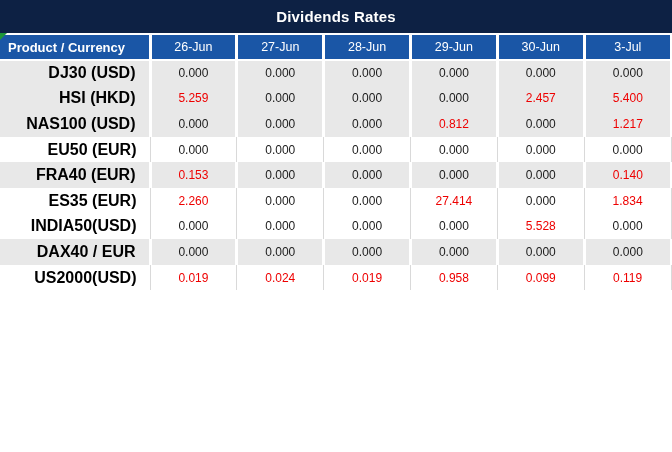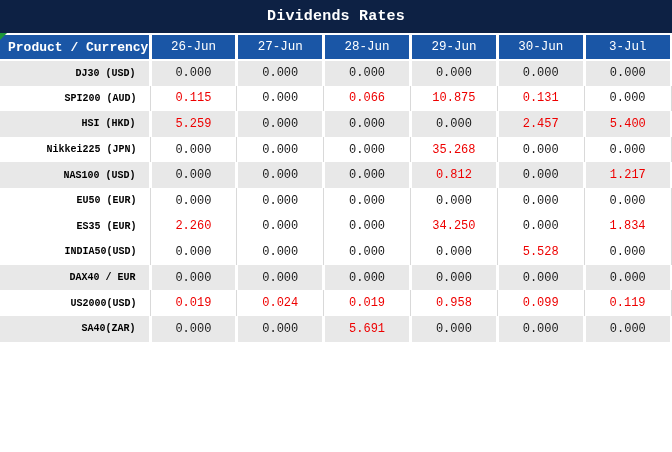--- a/index.html
+++ b/index.html
@@ -23,7 +23,7 @@
     font-family:"Liberation Sans","DejaVu Sans",sans-serif;
     overflow:hidden;
   }
-  .widget{width:672px;font-family:Liberation Mono, monospace;}
+  .widget{width:672px;}
   .titlebar{
     width:672px;height:33px;
     background:var(--title-bg);

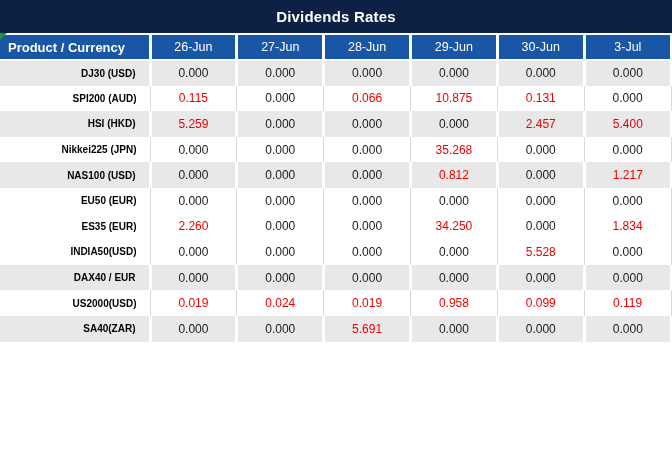--- a/index.html
+++ b/index.html
@@ -77,7 +77,7 @@
     text-align:right;
     padding-right:13px;
     font-weight:bold;
-    font-size:10px;
+    font-size:16px;
     color:var(--product-color);
   }
   tbody tr.stripe td{

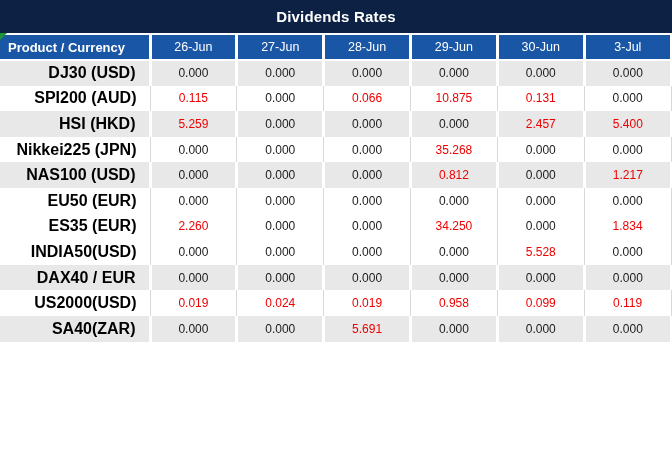--- a/index.html
+++ b/index.html
@@ -136,15 +136,6 @@
           <td class="zero">0.000</td>
           <td class="zero">0.000</td>
         </tr>
-        <tr class="plain">
-          <td class="product">SPI200 (AUD)</td>
-          <td class="nonzero">0.115</td>
-          <td class="zero">0.000</td>
-          <td class="nonzero">0.066</td>
-          <td class="nonzero">10.875</td>
-          <td class="nonzero">0.131</td>
-          <td class="zero">0.000</td>
-        </tr>
         <tr class="stripe">
           <td class="product">HSI (HKD)</td>
           <td class="nonzero">5.259</td>

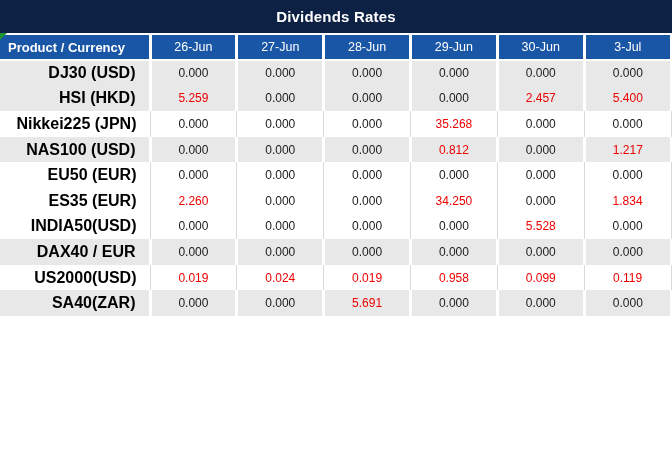--- a/index.html
+++ b/index.html
@@ -145,15 +145,6 @@
           <td class="nonzero">2.457</td>
           <td class="nonzero">5.400</td>
         </tr>
-        <tr class="plain">
-          <td class="product">Nikkei225 (JPN)</td>
-          <td class="zero">0.000</td>
-          <td class="zero">0.000</td>
-          <td class="zero">0.000</td>
-          <td class="nonzero">35.268</td>
-          <td class="zero">0.000</td>
-          <td class="zero">0.000</td>
-        </tr>
         <tr class="stripe">
           <td class="product">NAS100 (USD)</td>
           <td class="zero">0.000</td>

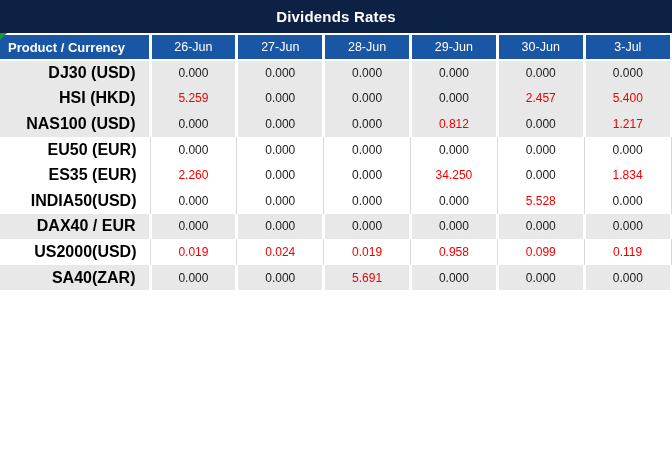--- a/index.html
+++ b/index.html
@@ -163,6 +163,15 @@
           <td class="zero">0.000</td>
           <td class="zero">0.000</td>
         </tr>
+        <tr class="stripe">
+          <td class="product">FRA40 (EUR)</td>
+          <td class="nonzero">0.153</td>
+          <td class="zero">0.000</td>
+          <td class="zero">0.000</td>
+          <td class="zero">0.000</td>
+          <td class="zero">0.000</td>
+          <td class="nonzero">0.140</td>
+        </tr>
         <tr class="plain">
           <td class="product">ES35 (EUR)</td>
           <td class="nonzero">2.260</td>

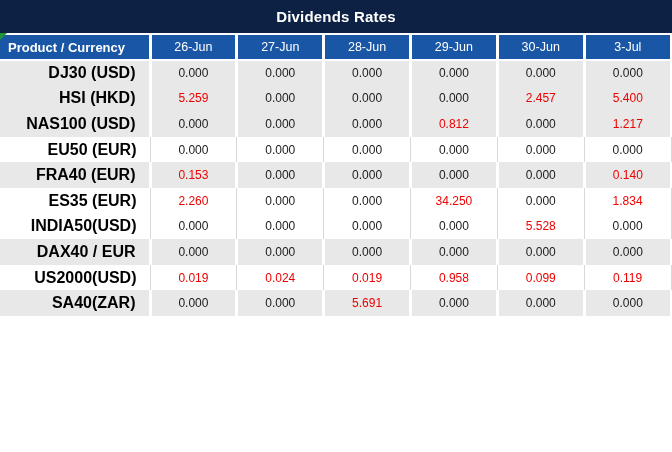--- a/index.html
+++ b/index.html
@@ -177,7 +177,7 @@
           <td class="nonzero">2.260</td>
           <td class="zero">0.000</td>
           <td class="zero">0.000</td>
-          <td class="nonzero">34.250</td>
+          <td class="nonzero">27.414</td>
           <td class="zero">0.000</td>
           <td class="nonzero">1.834</td>
         </tr>

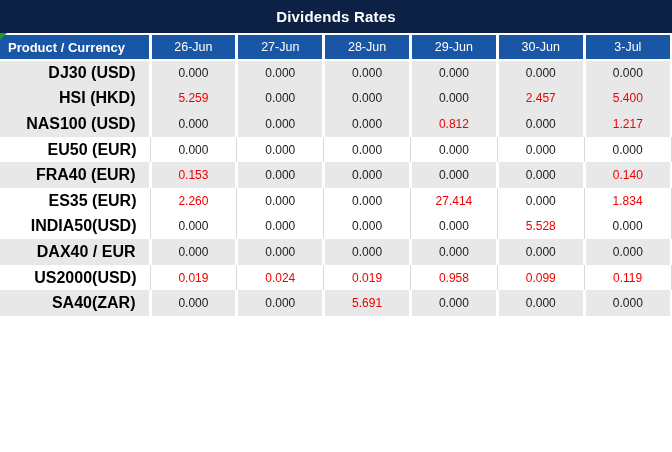--- a/index.html
+++ b/index.html
@@ -208,15 +208,6 @@
           <td class="nonzero">0.099</td>
           <td class="nonzero">0.119</td>
         </tr>
-        <tr class="stripe">
-          <td class="product">SA40(ZAR)</td>
-          <td class="zero">0.000</td>
-          <td class="zero">0.000</td>
-          <td class="nonzero">5.691</td>
-          <td class="zero">0.000</td>
-          <td class="zero">0.000</td>
-          <td class="zero">0.000</td>
-        </tr>
       </tbody>
   </table>
 </div>

